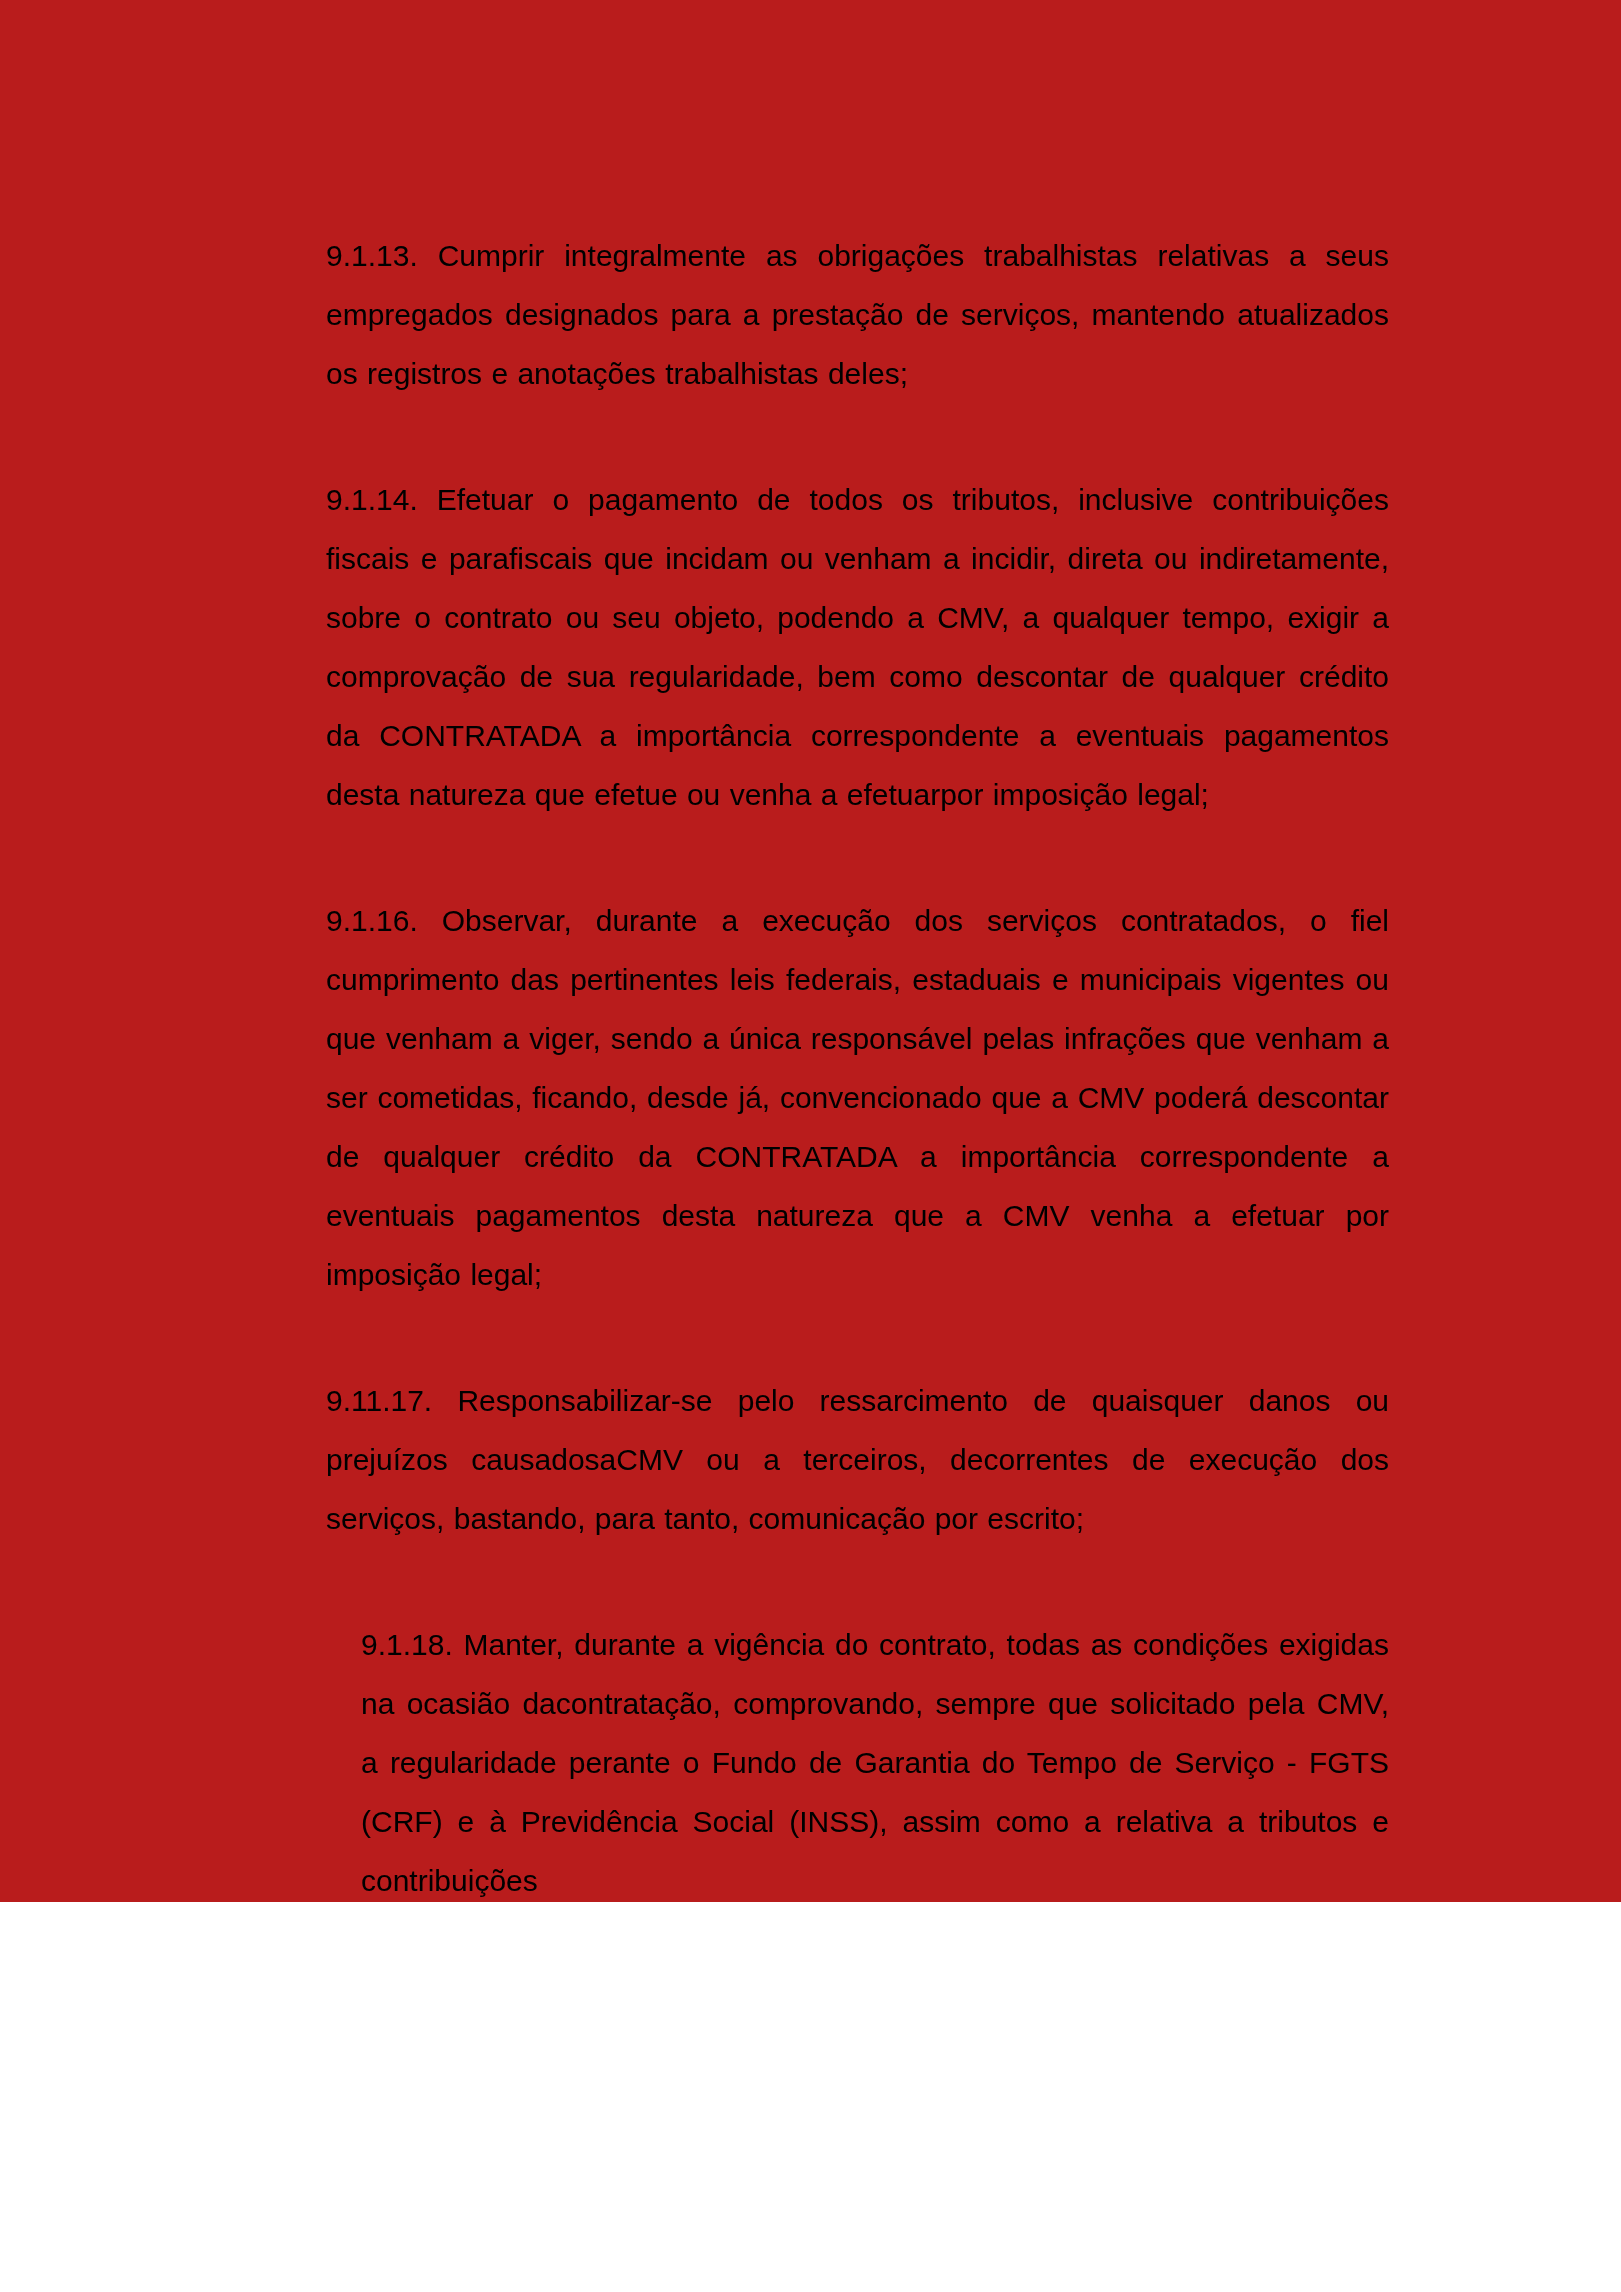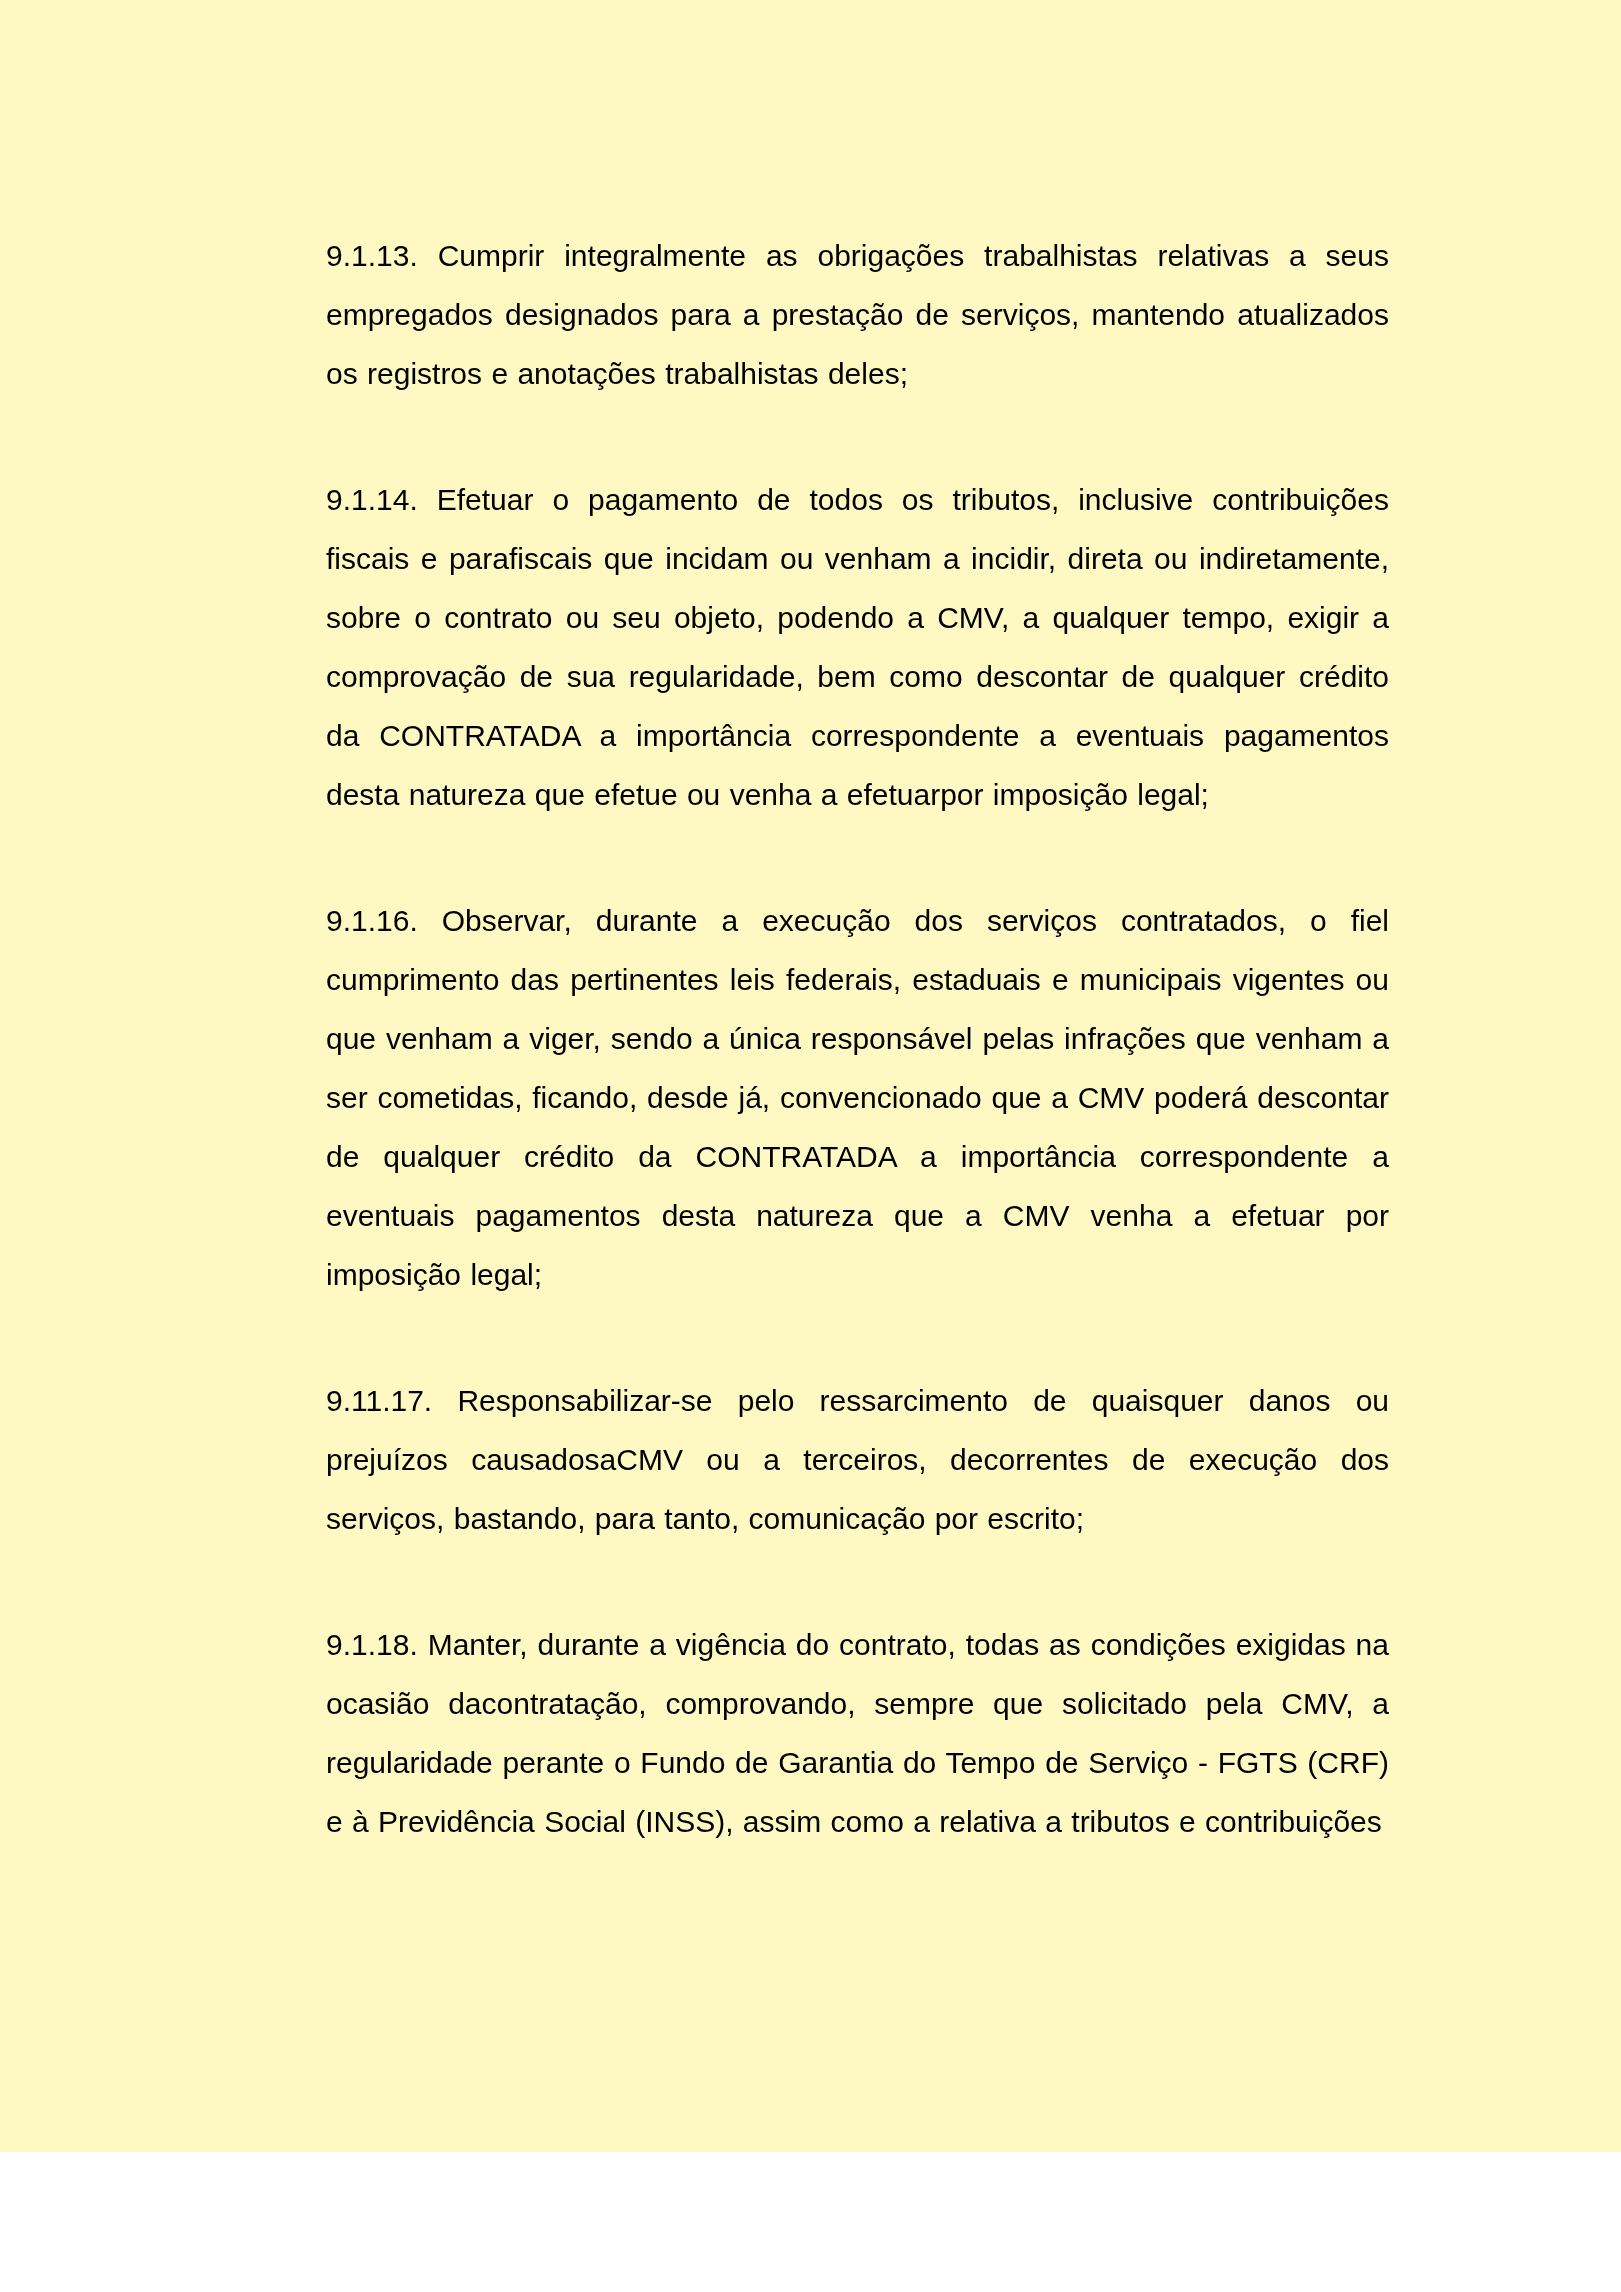--- a/index.html
+++ b/index.html
@@ -18,8 +18,8 @@
     left: 0;
     top: 0;
     width: 1621px;
-    height: 2152px;
-    background: #fef9c3;
+    height: 1902px;
+    background: #b91c1c;
   }
   .text-block {
     position: absolute;

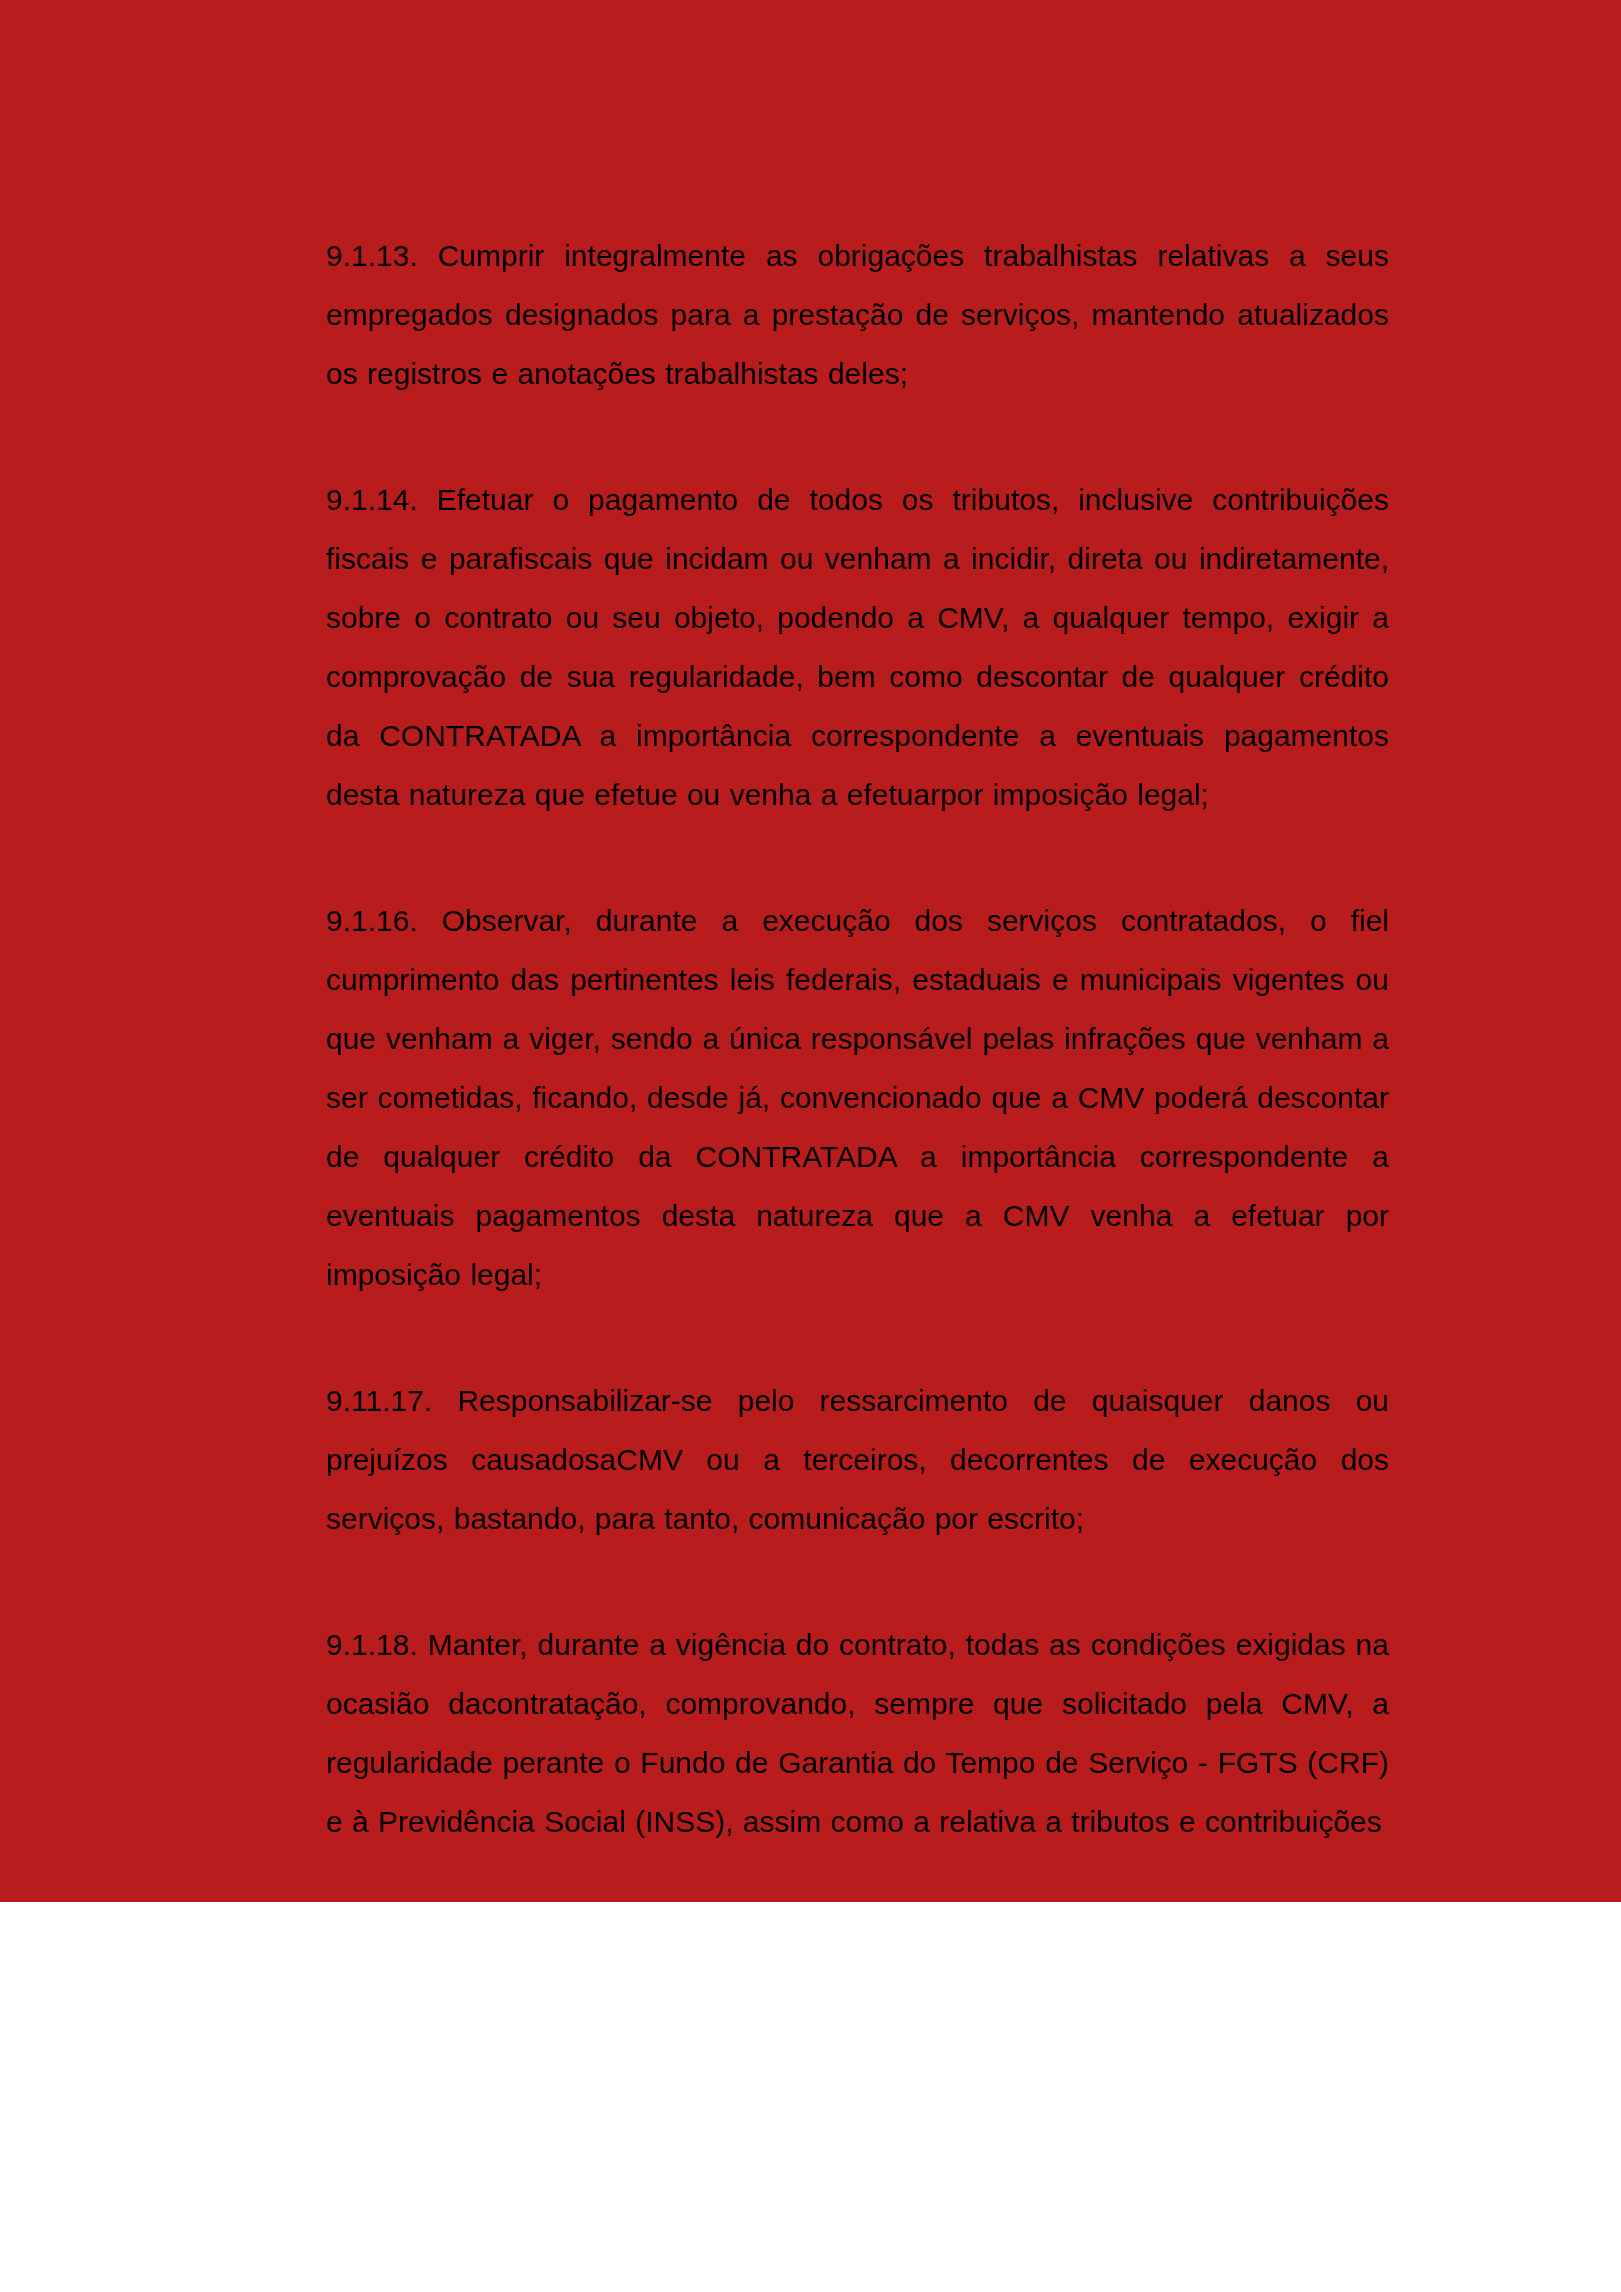--- a/index.html
+++ b/index.html
@@ -39,6 +39,7 @@
   }
   .para:last-child {
     margin-bottom: 0;
+    margin-left: 35px;
   }
 </style>
 </head>

